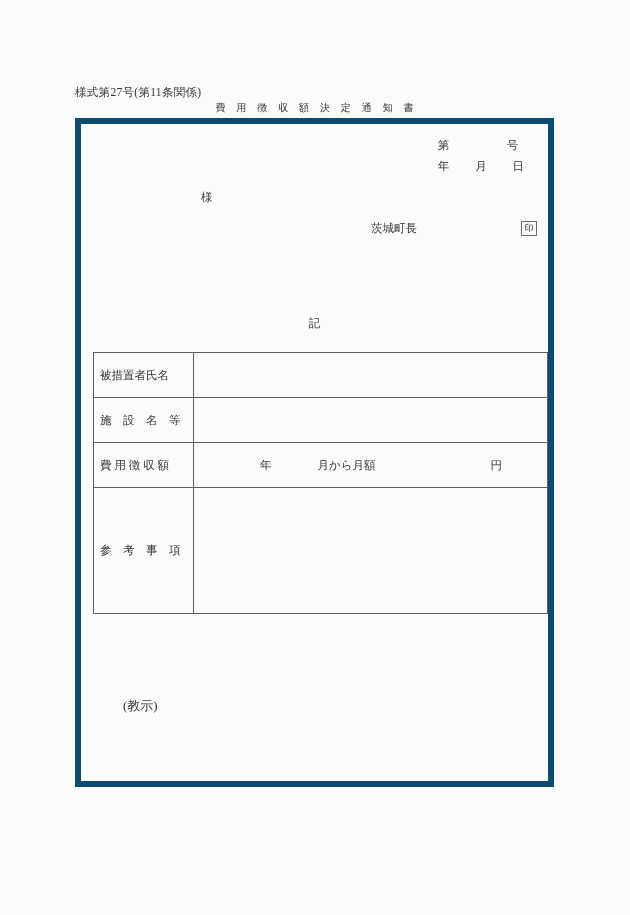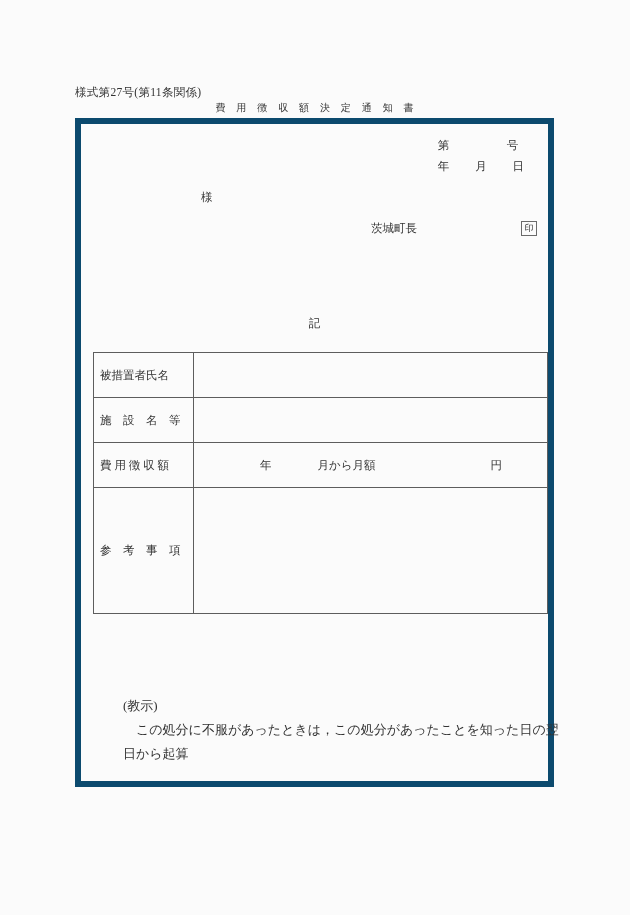--- a/index.html
+++ b/index.html
@@ -252,7 +252,6 @@
 
   <div class="instructions">
     <span class="ins-head">(教示)</span>
-    <span class="ins-line">　この処分に不服があったときは，この処分があったことを知った日の翌日から起算</span>
   </div>
 
 </div>

